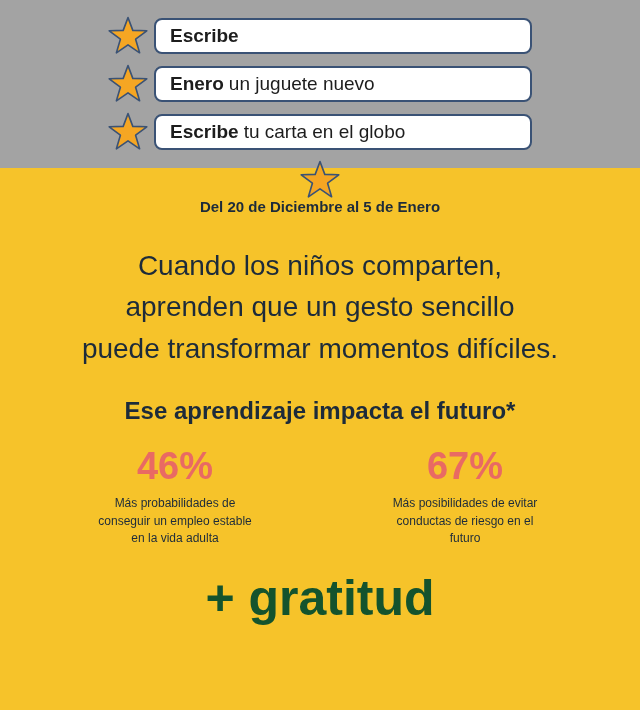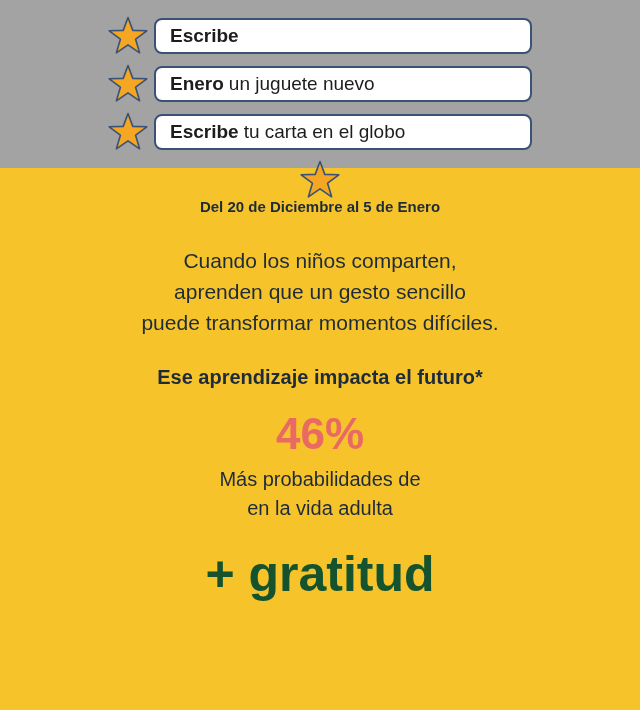--- a/index.html
+++ b/index.html
@@ -101,7 +101,7 @@
   }
   .lead {
     margin: 30px 0 0 0;
-    font-size: 21px;
+    font-size: 28px;
     color: #1d2b3a;
     line-height: 1.48;
     font-weight: 400;

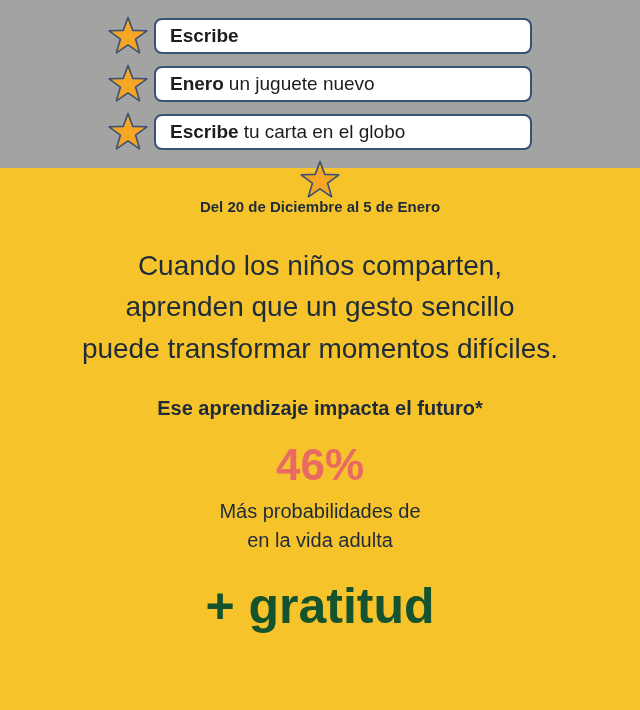--- a/index.html
+++ b/index.html
@@ -108,7 +108,7 @@
   }
   .impact-title {
     margin: 28px 0 0 0;
-    font-size: 20px;
+    font-size: 24px;
     font-weight: bold;
     color: #1d2b3a;
   }

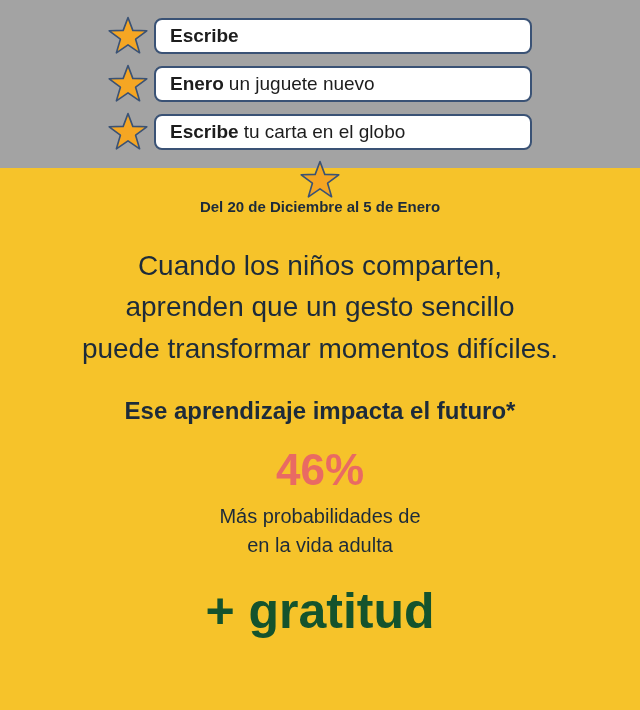--- a/index.html
+++ b/index.html
@@ -124,7 +124,7 @@
     padding: 0 10px;
   }
   .stat-num {
-    font-size: 44px;
+    font-size: 38px;
     font-weight: bold;
     color: #e96a63;
     line-height: 1.05;

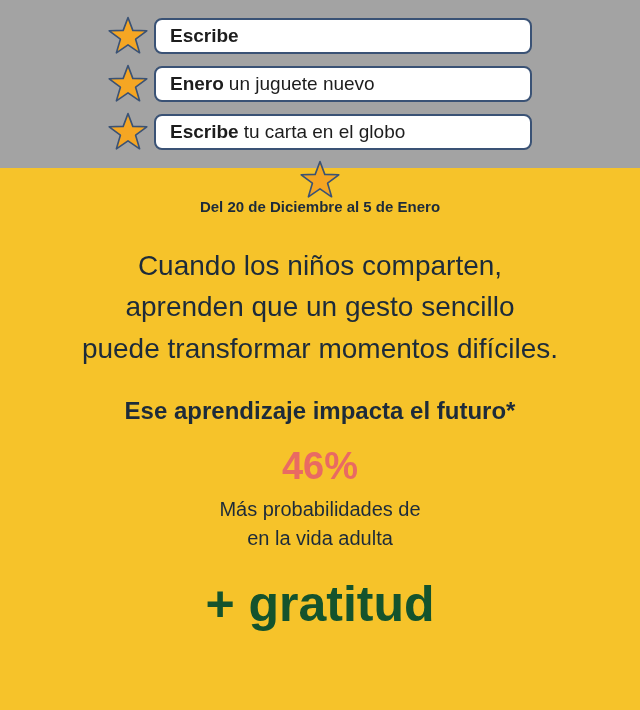--- a/index.html
+++ b/index.html
@@ -212,6 +212,14 @@
         </div>
       </div>
 
+      <div class="stat">
+        <div class="stat-num">67%</div>
+        <div class="stat-desc">
+          <div>Más posibilidades de evitar</div>
+          <div>conductas de riesgo en el</div>
+          <div>futuro</div>
+        </div>
+      </div>
 
     </div>
 

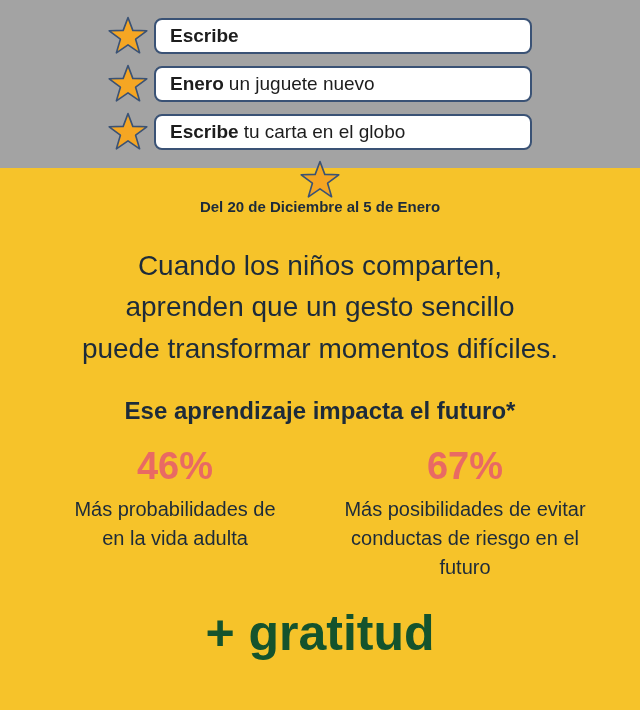--- a/index.html
+++ b/index.html
@@ -131,7 +131,7 @@
   }
   .stat-desc {
     margin-top: 8px;
-    font-size: 20px;
+    font-size: 12px;
     color: #1d2b3a;
     line-height: 1.45;
   }

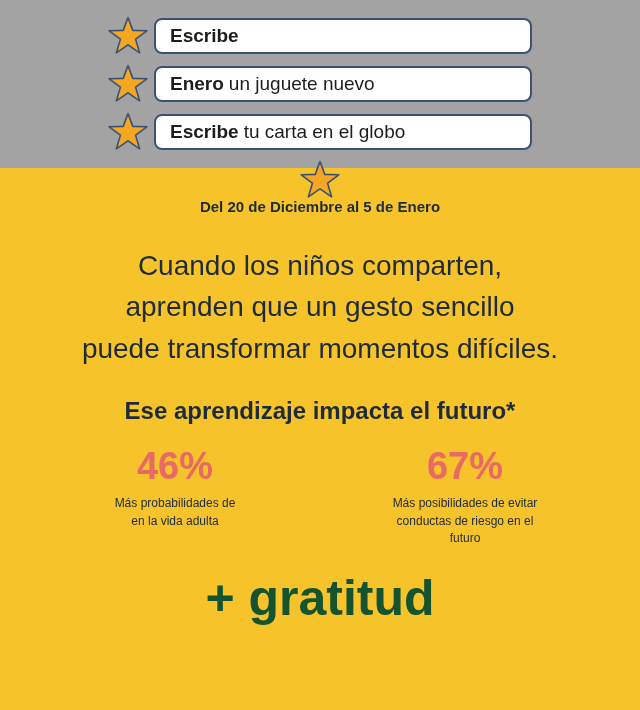--- a/index.html
+++ b/index.html
@@ -208,6 +208,7 @@
         <div class="stat-num">46%</div>
         <div class="stat-desc">
           <div>Más probabilidades de</div>
+          <div>conseguir un empleo estable</div>
           <div>en la vida adulta</div>
         </div>
       </div>

